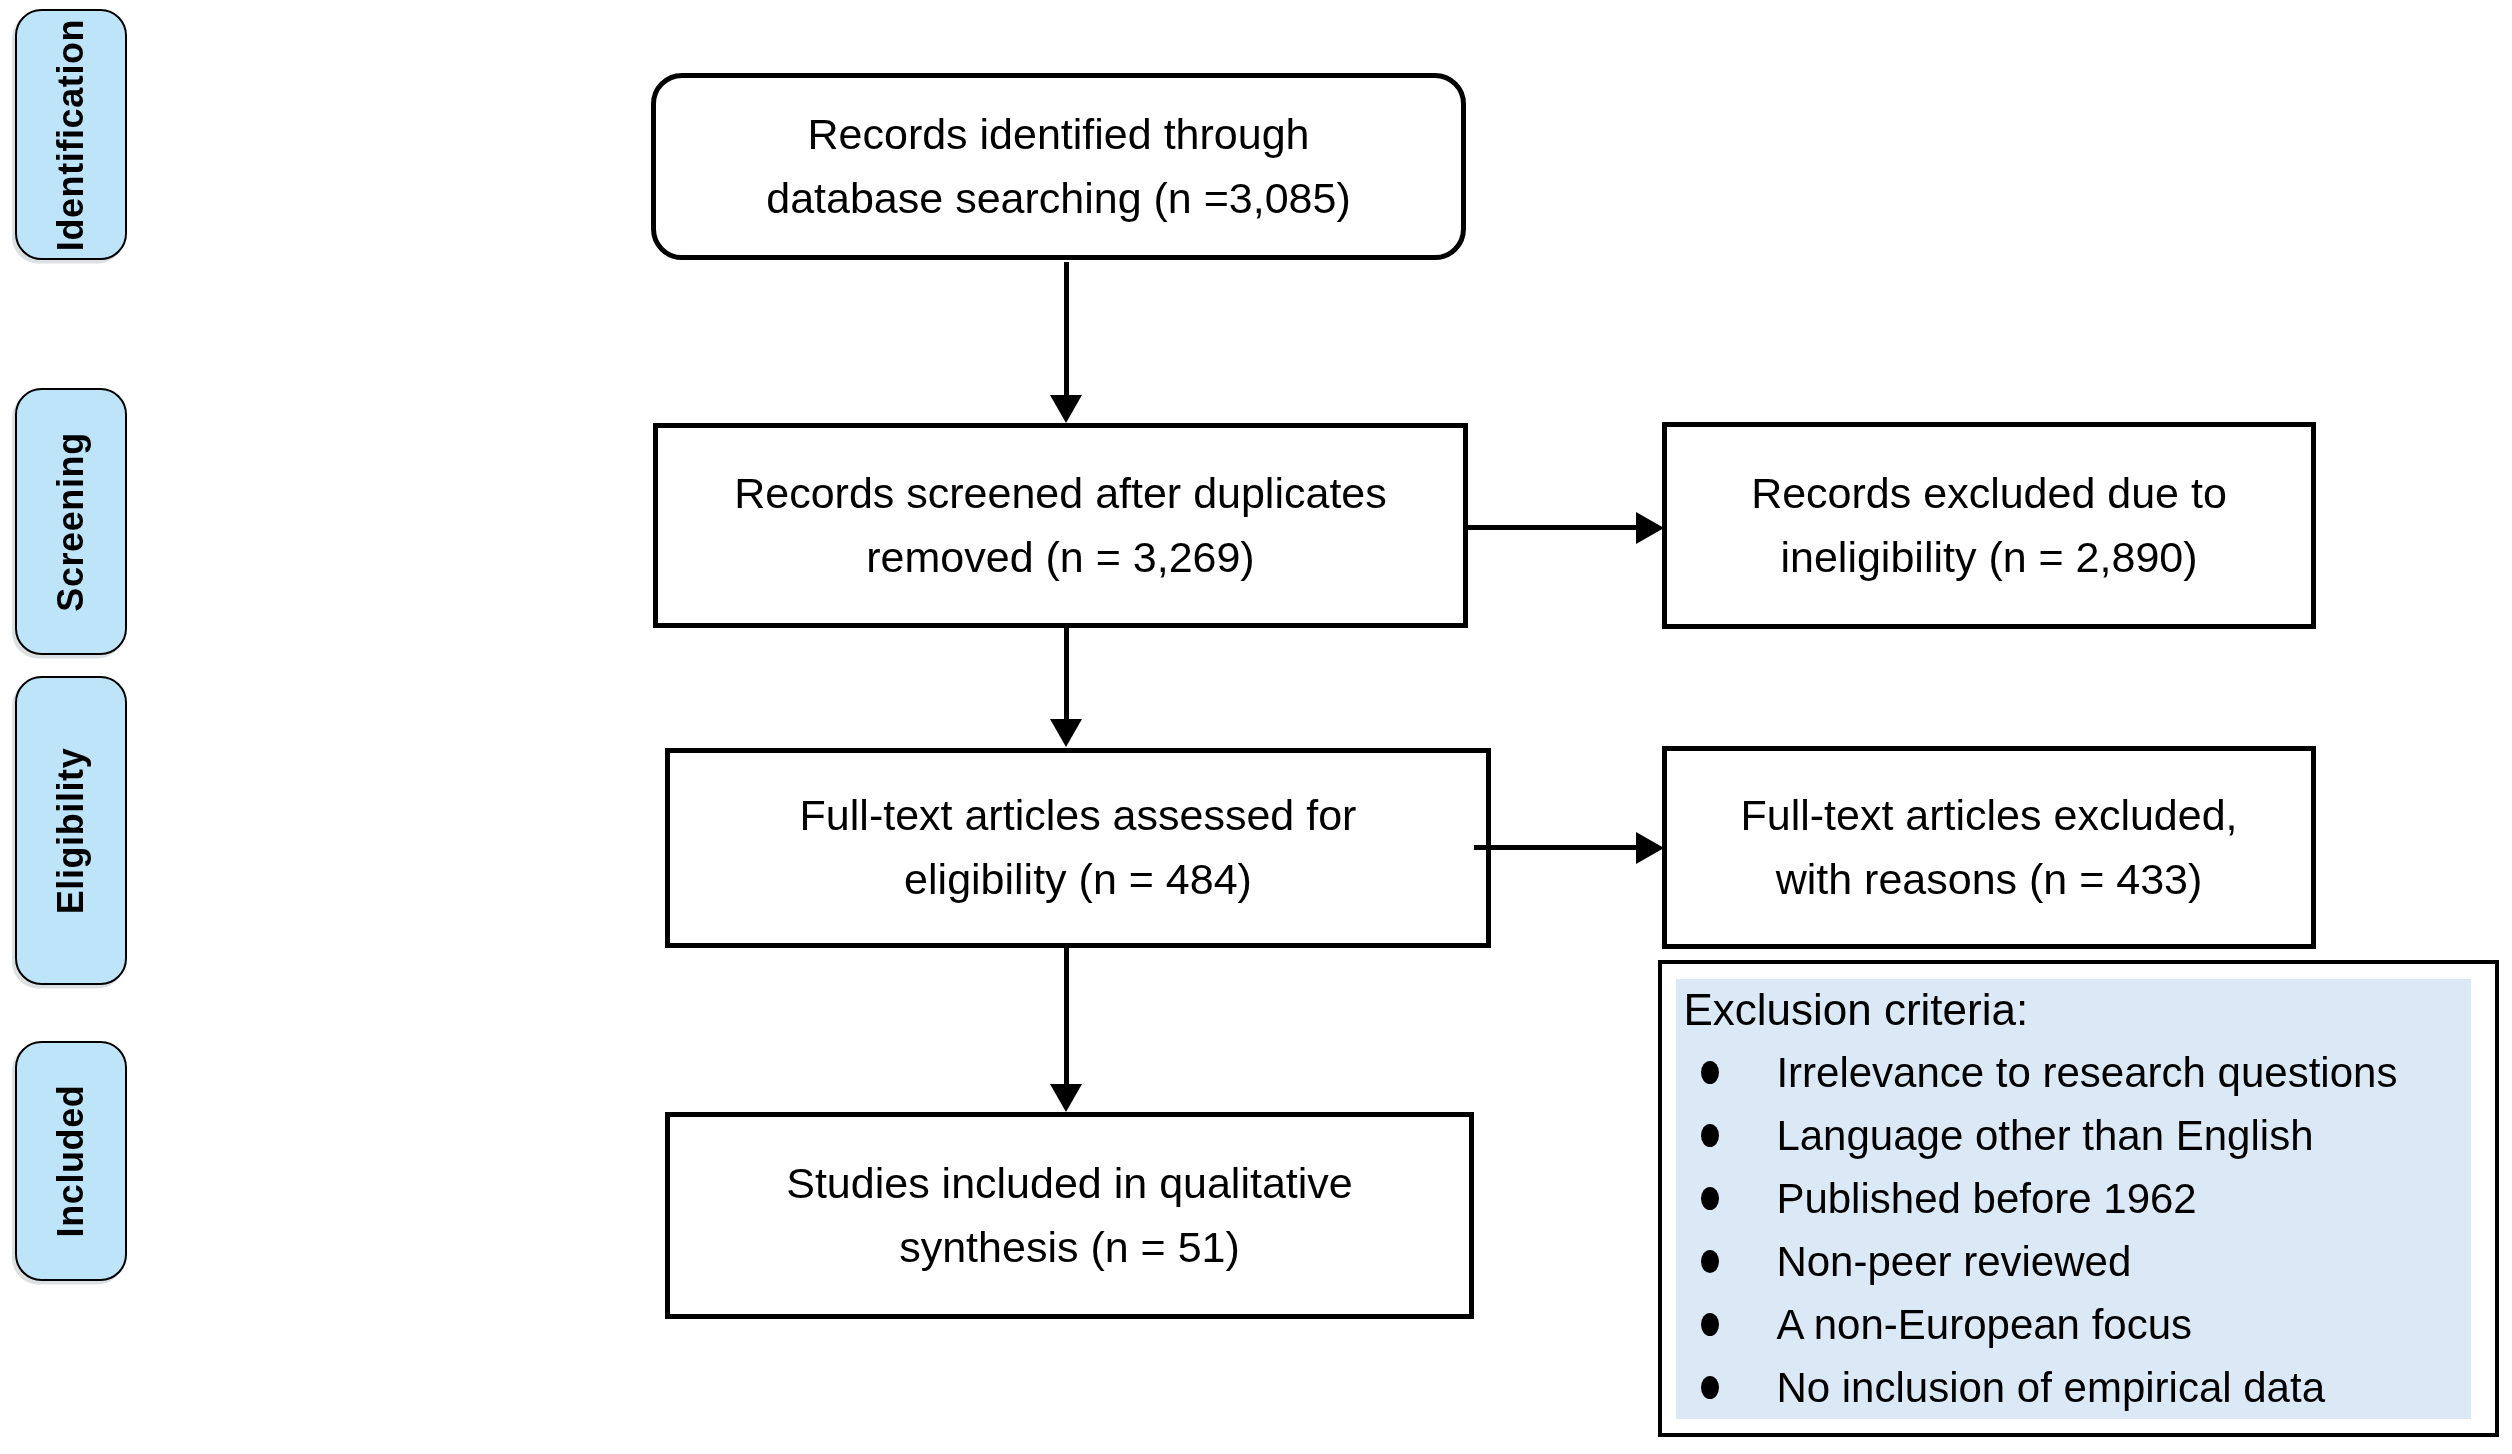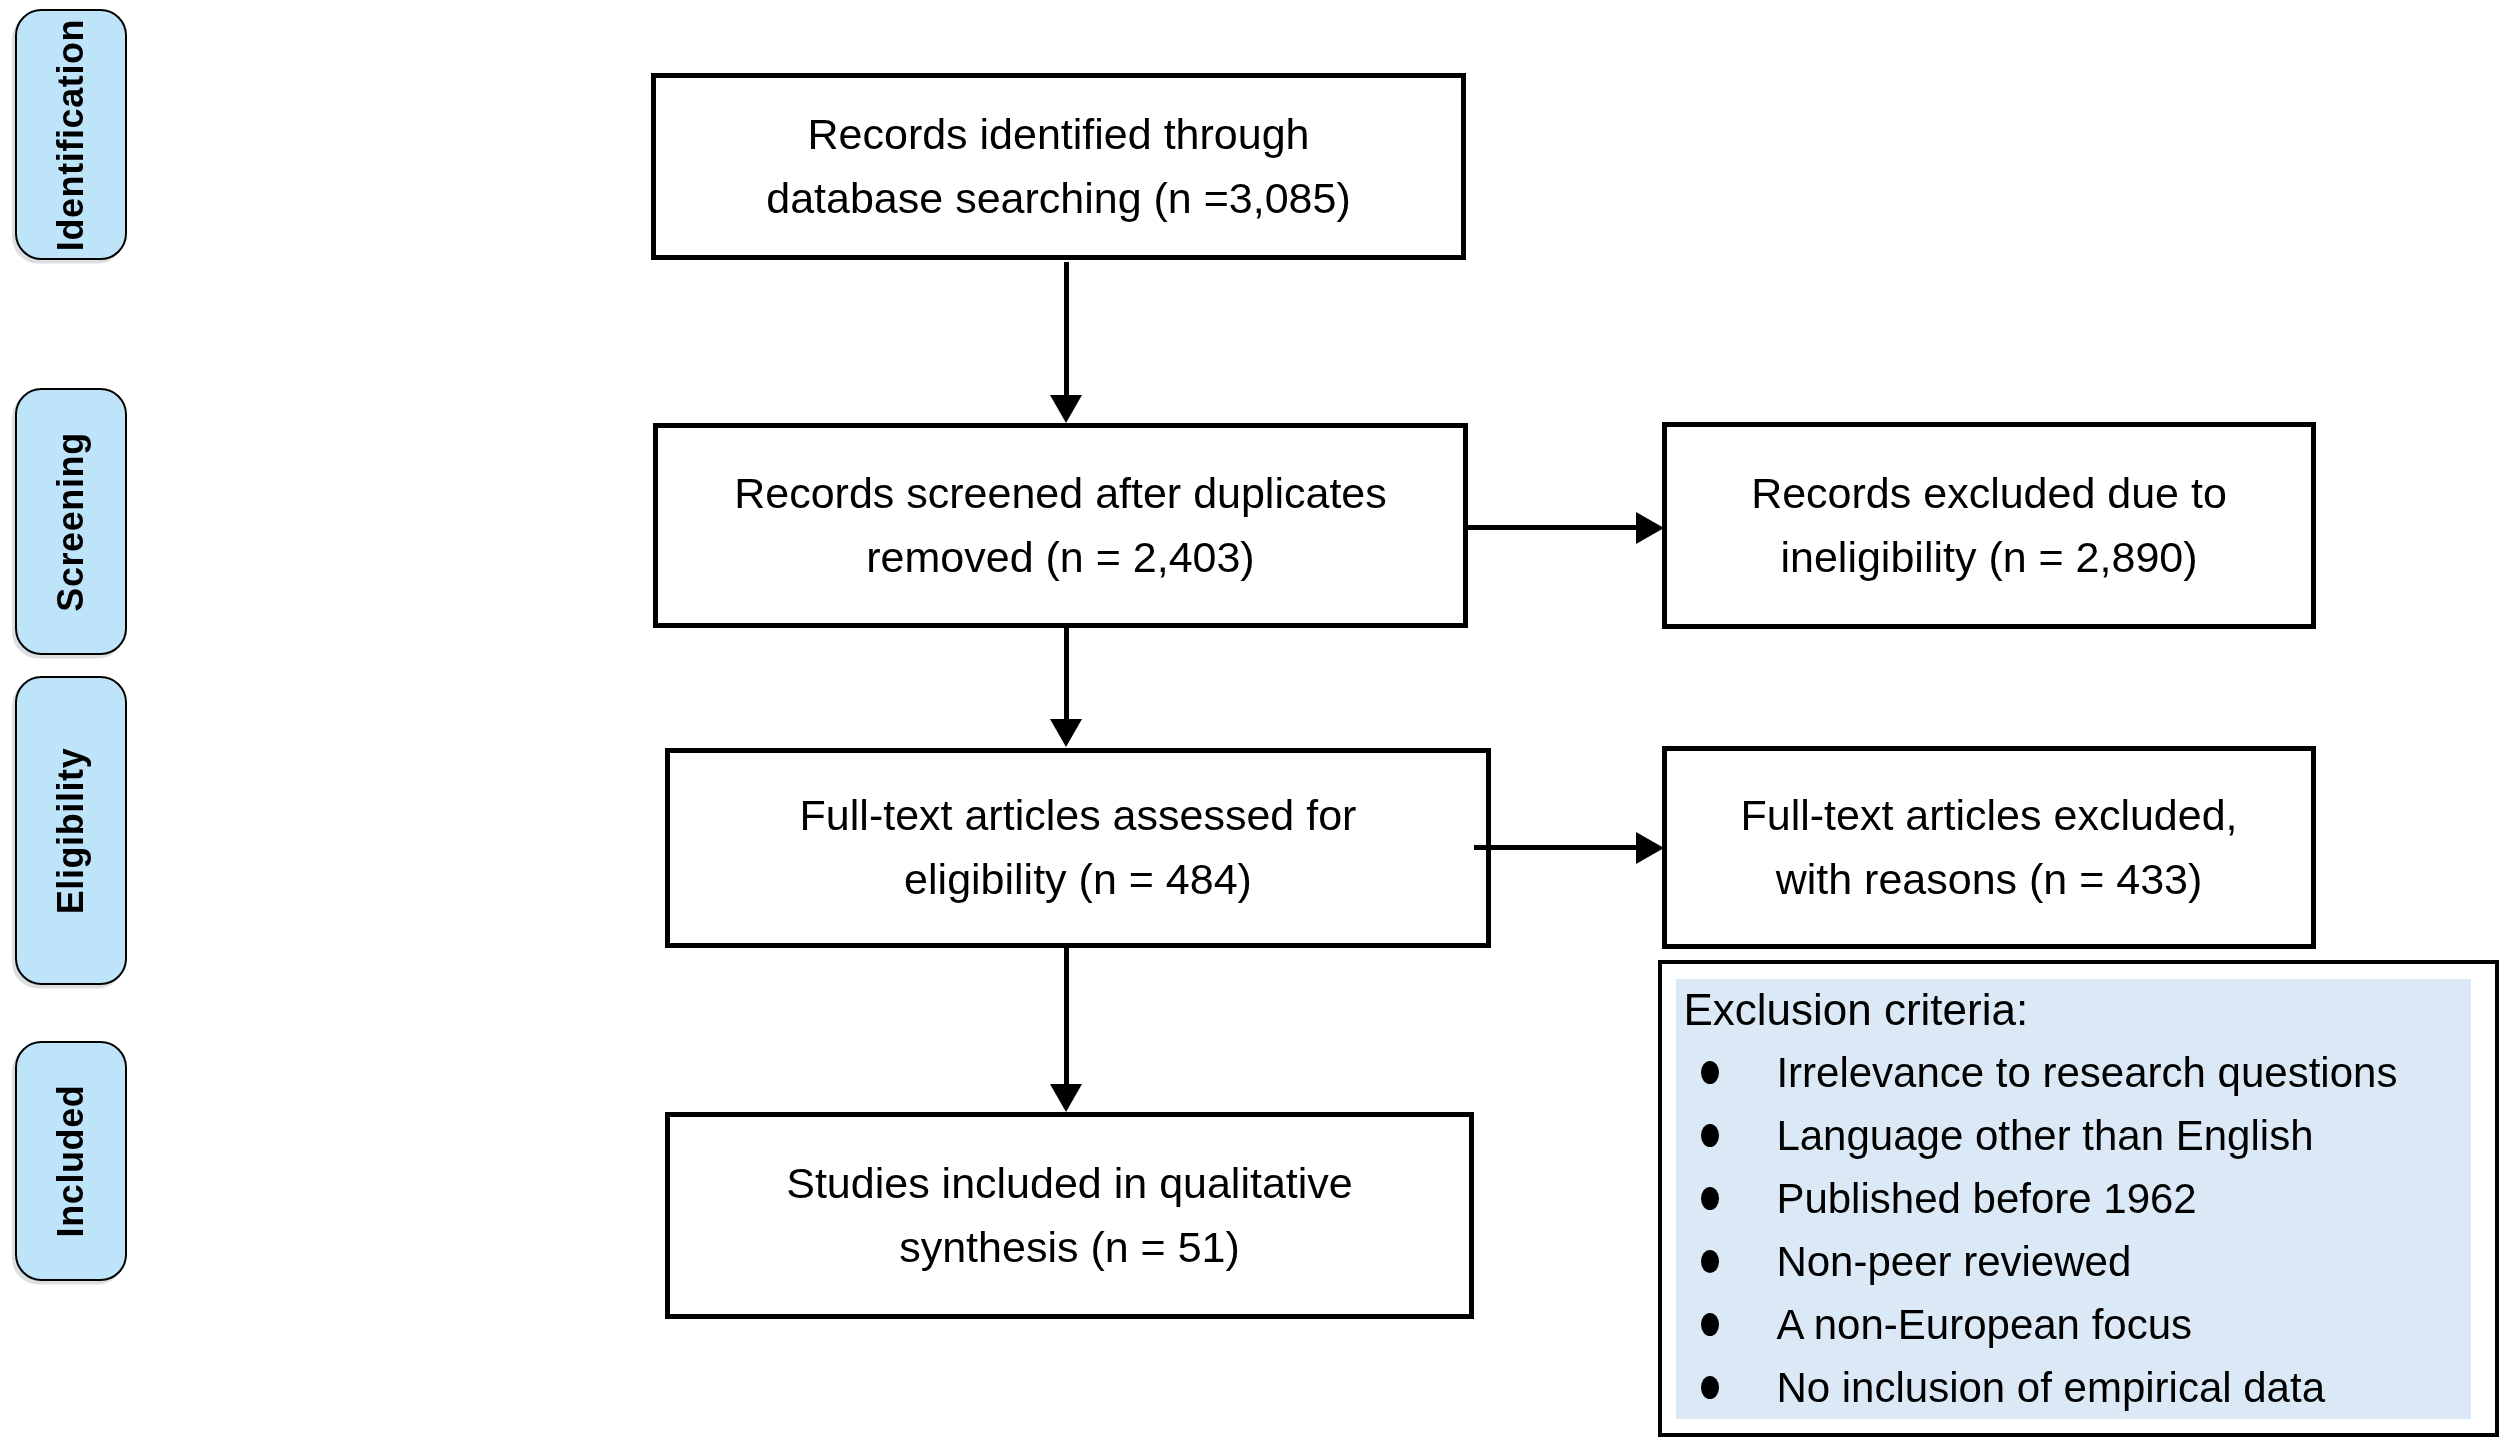--- a/index.html
+++ b/index.html
@@ -52,7 +52,7 @@
     line-height: 1.48;
     white-space: pre-line;
   }
-  .b1 { left: 651px; top: 73px;  width: 815px; height: 187px; }
+  .b1 { left: 651px; top: 73px;  width: 815px; height: 187px; border-radius: 31px; }
   .b2 { left: 653px; top: 423px;  width: 815px; height: 205px; }
   .b3 { left: 665px; top: 748px; width: 826px; height: 200px; }
   .b4 { left: 665px; top: 1112px; width: 809px; height: 207px; }

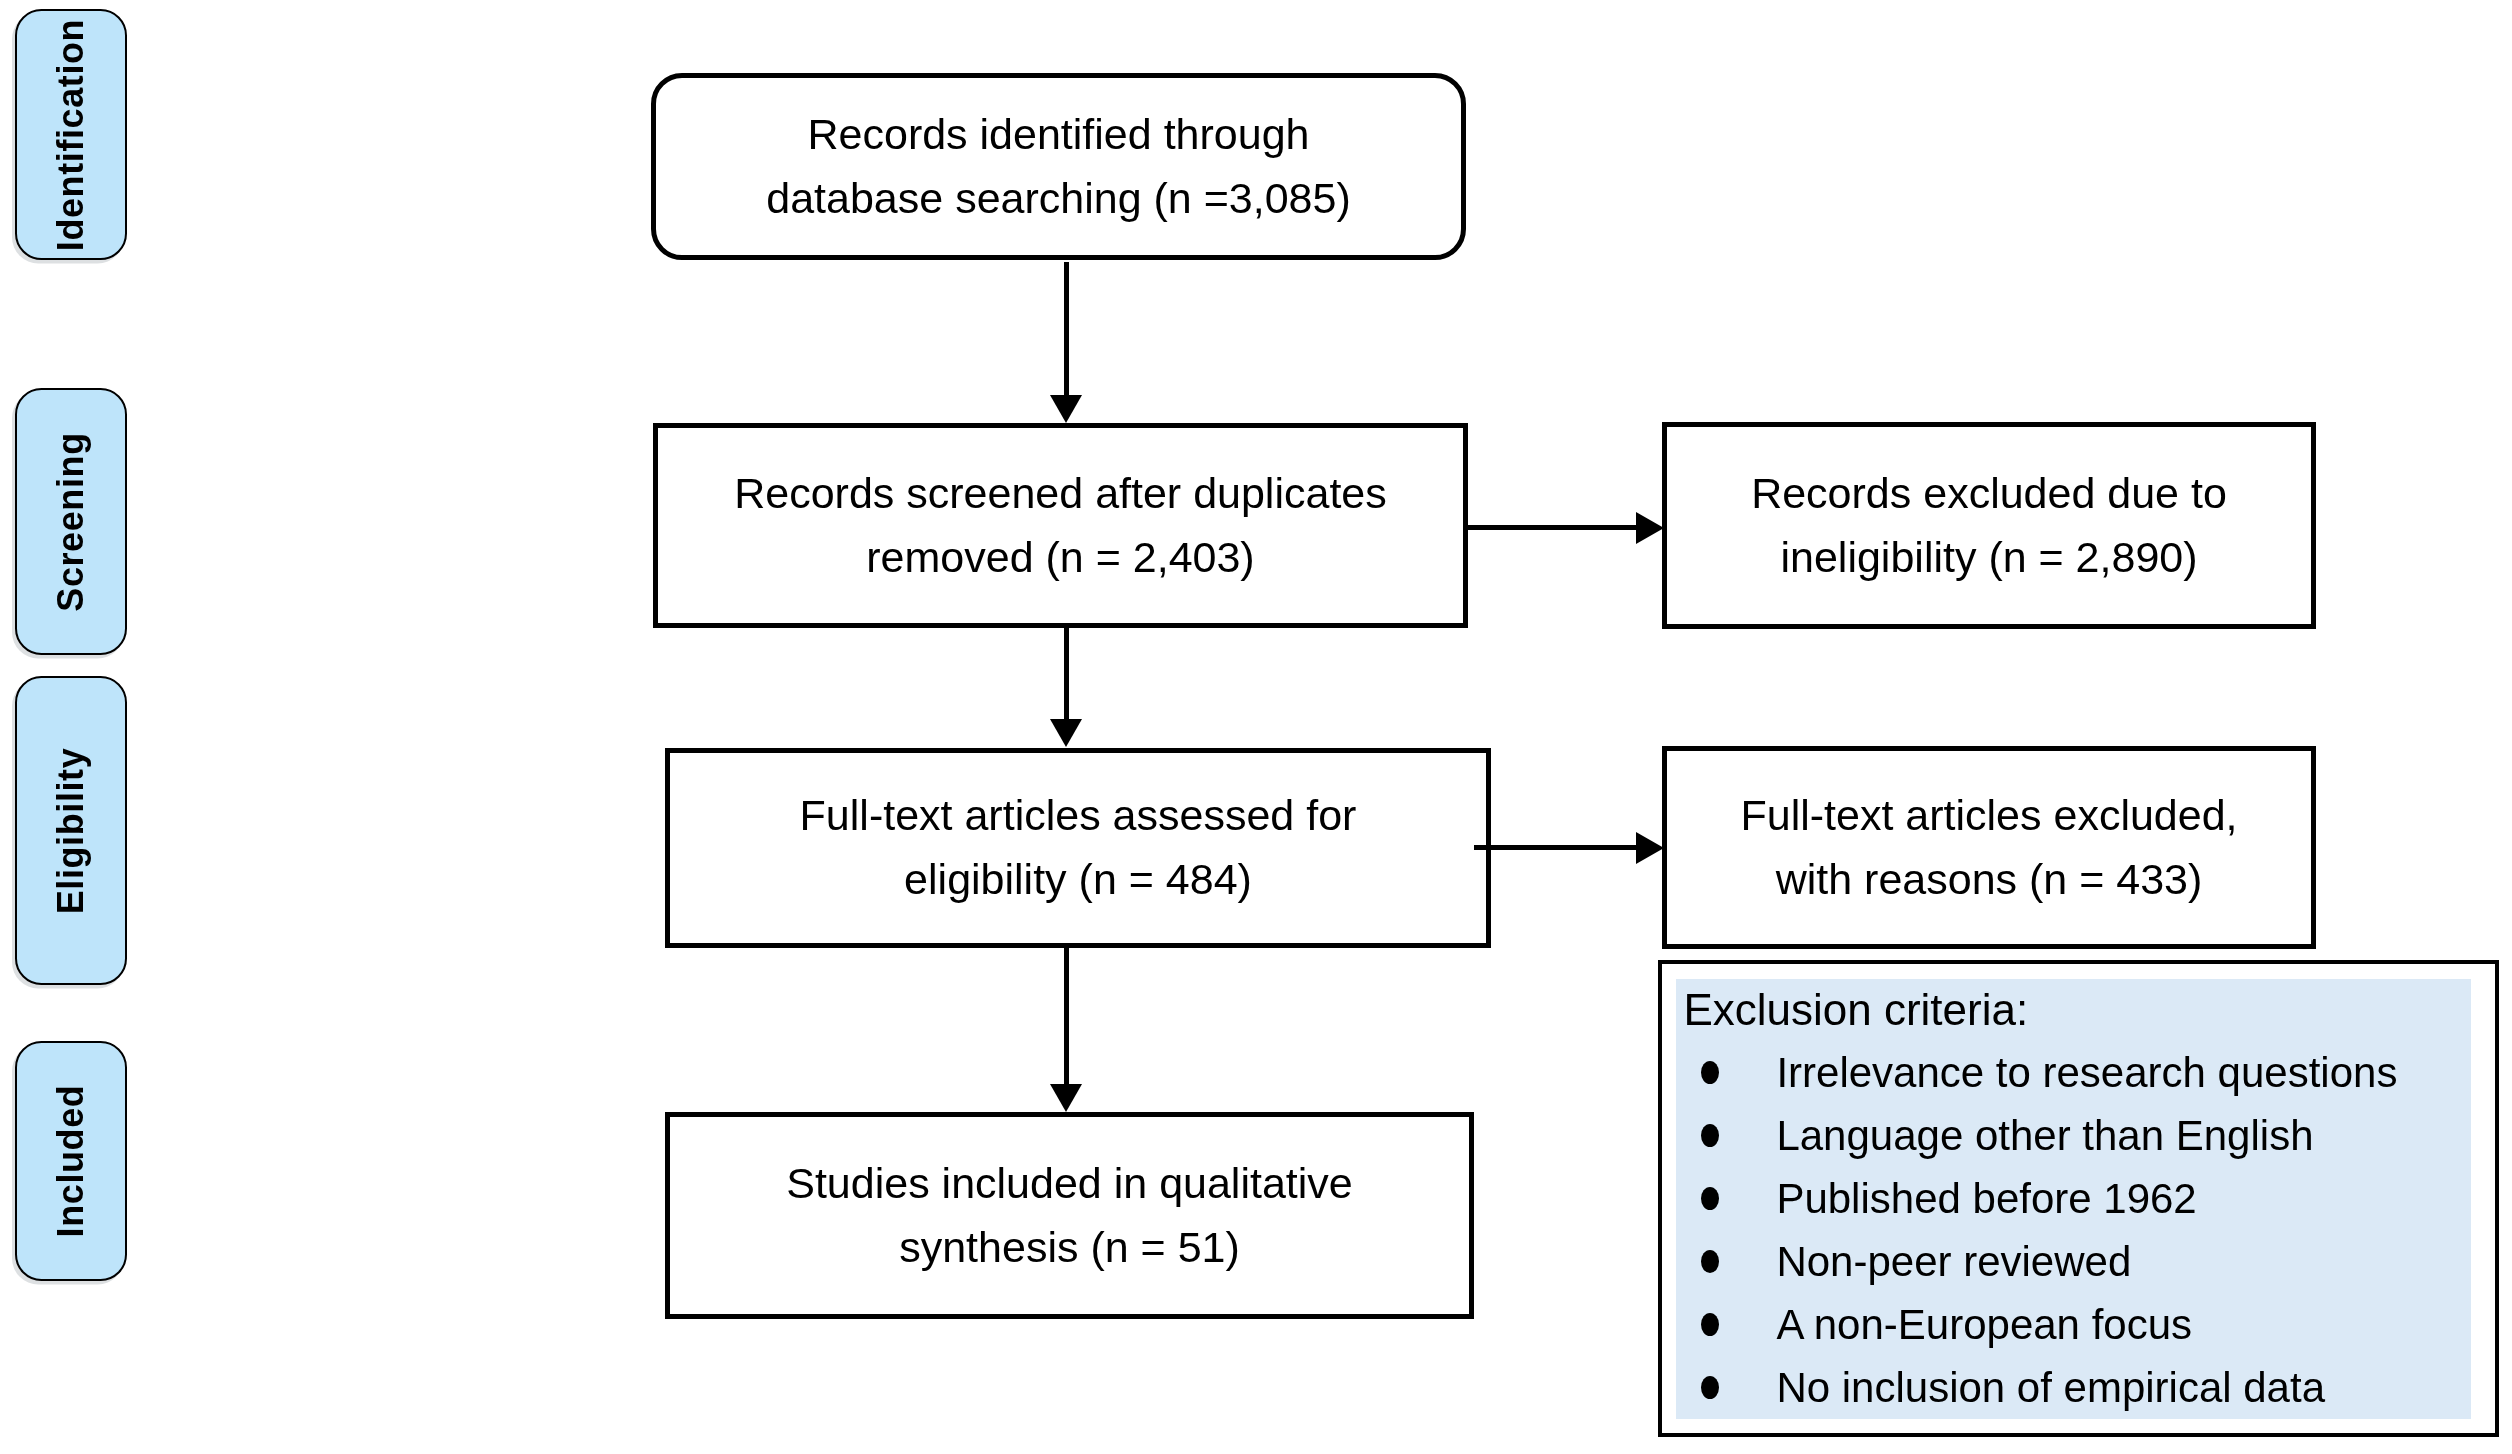--- a/index.html
+++ b/index.html
@@ -143,7 +143,7 @@
   <div class="box b1">Records identified through
 database searching (n =3,085)</div>
   <div class="box b2">Records screened after duplicates
-removed (n = 2,403)</div>
+removed (n = 3,269)</div>
   <div class="box b3">Full-text articles assessed for
 eligibility (n = 484)</div>
   <div class="box b4">Studies included in qualitative

